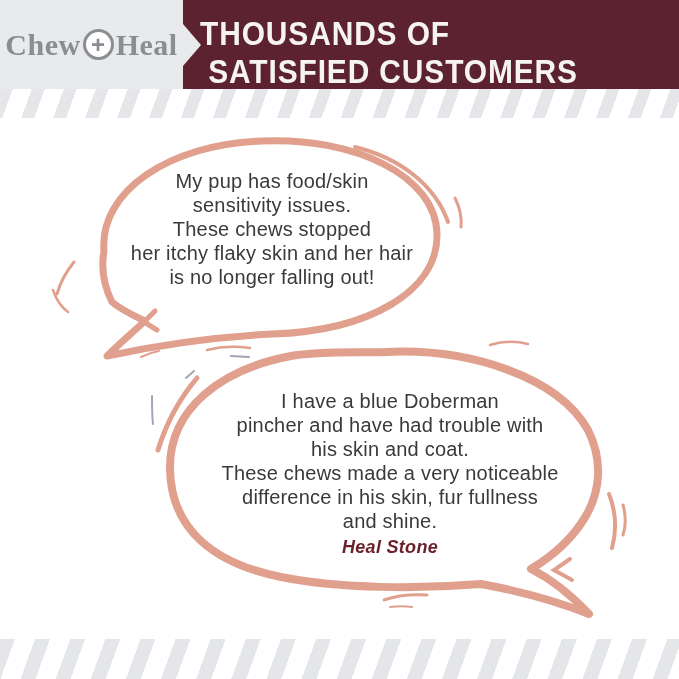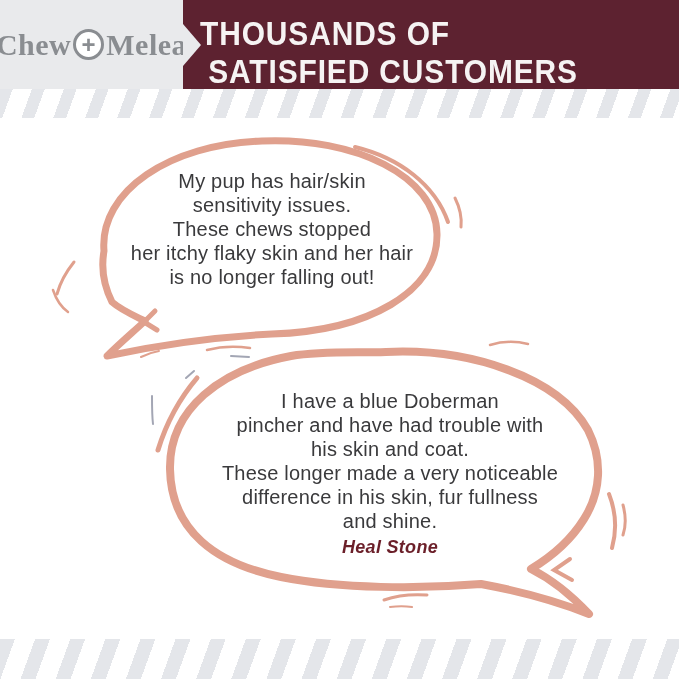--- a/index.html
+++ b/index.html
@@ -85,7 +85,7 @@
     <div class="logo">
       <span>Chew</span>
       <span class="plus-badge">+</span>
-      <span>Melea</span>
+      <span>Heal</span>
     </div>
   </div>
 

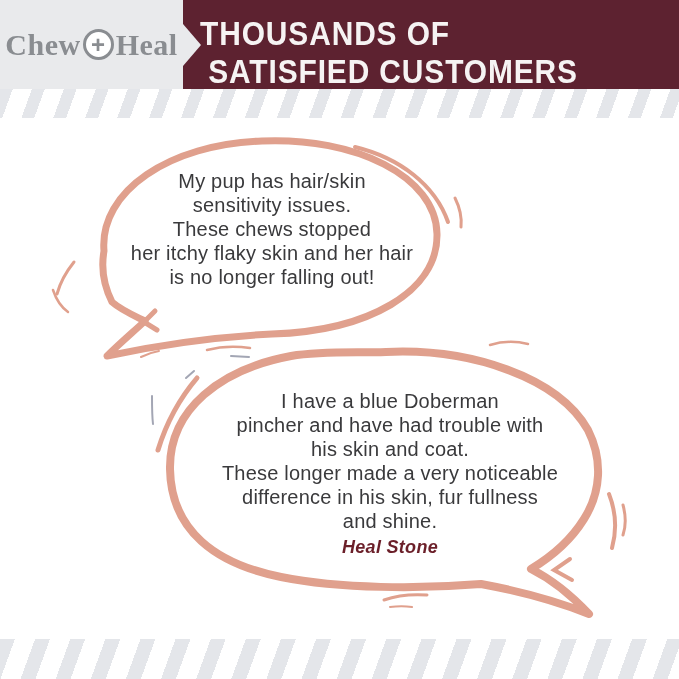--- a/index.html
+++ b/index.html
@@ -140,7 +140,7 @@
   </svg>
 
   <div class="quote-block t1">
-    <div class="quote">My pup has hair/skin
+    <div class="quote">My pup has food/skin
 sensitivity issues.
 These chews stopped
 her itchy flaky skin and her hair

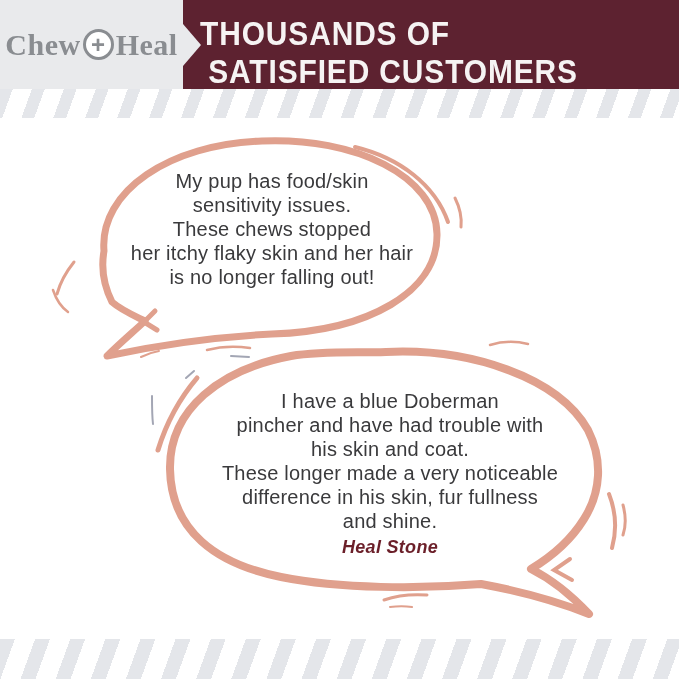--- a/index.html
+++ b/index.html
@@ -151,7 +151,7 @@
     <div class="quote">I have a blue Doberman
 pincher and have had trouble with
 his skin and coat.
-These longer made a very noticeable
+These chews made a very noticeable
 difference in his skin, fur fullness
 and shine.</div>
     <div class="author">Heal Stone</div>

